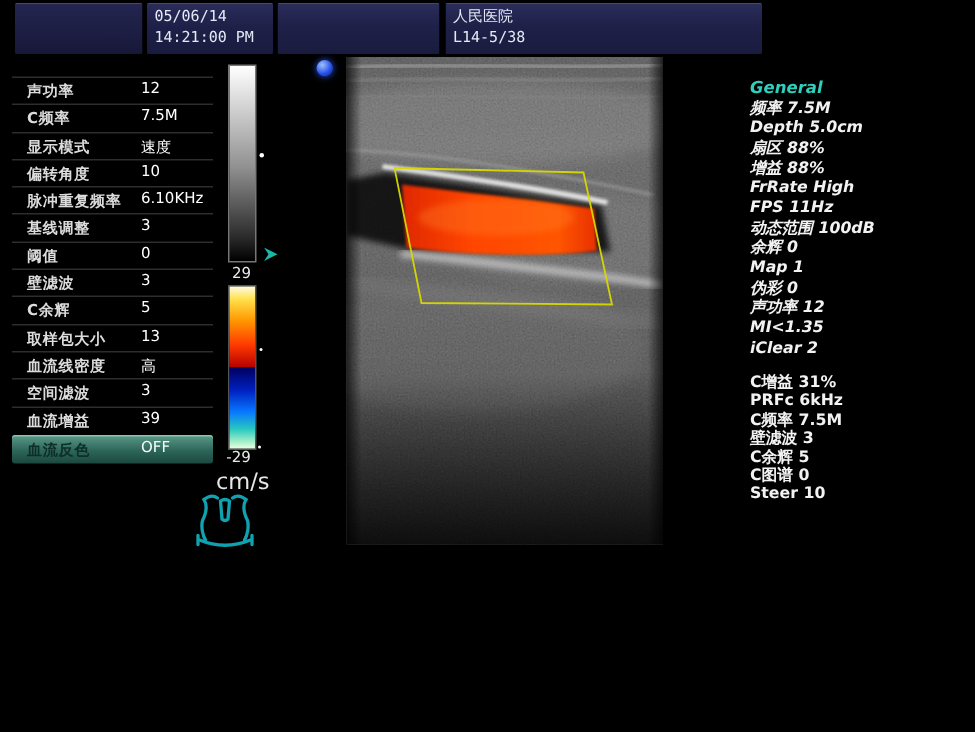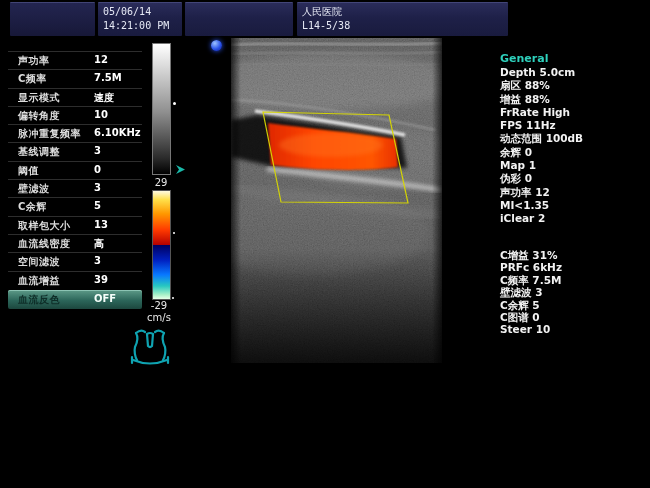--- a/index.html
+++ b/index.html
@@ -19,7 +19,7 @@
   .lp-row{position:relative;height:17.3px;border-top:1px solid #2d2d2d;}
   .lp-row:last-of-type{border-bottom:1px solid #2d2d2d;}
   .lp-label{position:absolute;left:10px;top:2px;font-size:10px;font-weight:bold;color:#dcdcdc;letter-spacing:.5px;}
-  .lp-value{position:absolute;left:86px;top:2px;font-size:10px;font-weight:bold;color:#fff;}
+  .lp-value{position:absolute;left:86px;top:2px;font-size:10px;font-weight:normal;color:#fff;}
   .lp-row.active{border:none;height:19px;margin-top:1px;border-radius:2px;
       background:linear-gradient(180deg,#5d9a88,#2c665a 55%,#1c473e);
       box-shadow:inset 0 1px 0 rgba(190,240,225,.5);}

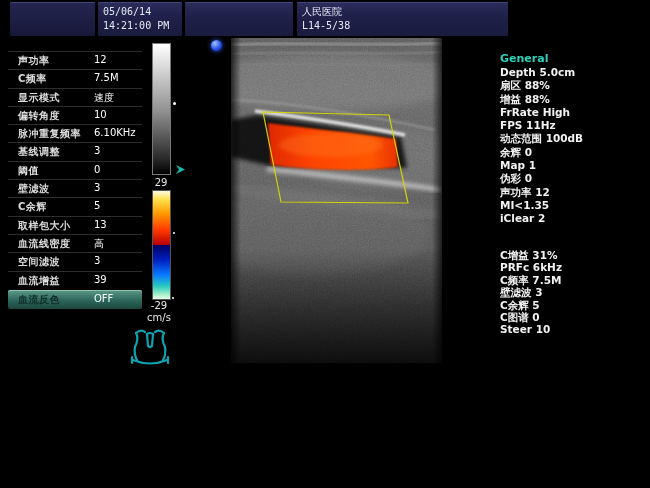--- a/index.html
+++ b/index.html
@@ -41,7 +41,7 @@
   .focus-arrow{position:absolute;left:176px;top:165px;}
   .bodymark{position:absolute;left:128px;top:326px;}
   
-  .rp{position:absolute;left:500px;top:52px;width:148px;}
+  .rp{position:absolute;left:500px;top:52px;width:148px;font-style:italic;}
   .rp-header{font-size:11px;font-weight:bold;color:#2ed0bc;height:14px;}
   .rp-line{font-size:10.5px;font-weight:bold;color:#f2f2f2;height:13.3px;line-height:13.3px;white-space:nowrap;}
   .rp2{position:absolute;left:500px;top:249px;width:148px;}

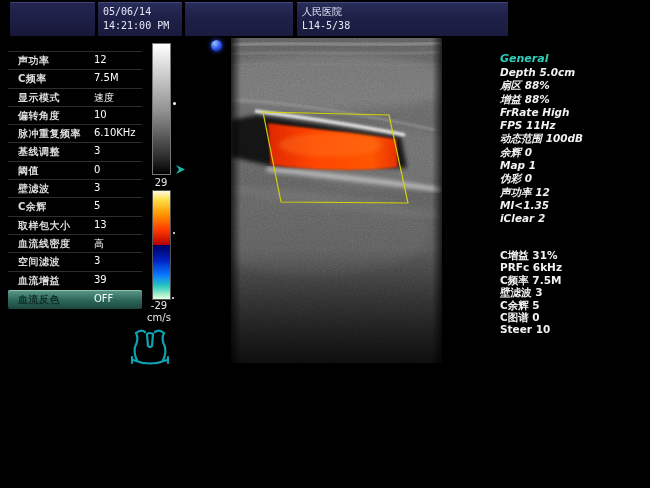--- a/index.html
+++ b/index.html
@@ -266,6 +266,7 @@
 
   <div class="rp">
     <div class="rp-header">General</div>
+    <div class="rp-line">频率 7.5M</div>
     <div class="rp-line">Depth 5.0cm</div>
     <div class="rp-line">扇区 88%</div>
     <div class="rp-line">增益 88%</div>

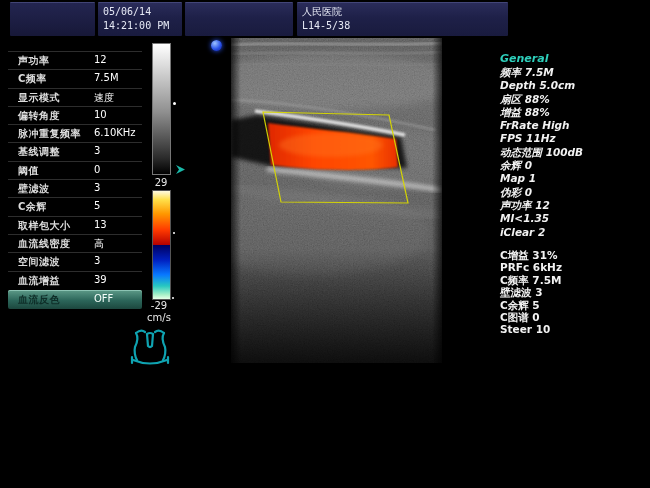--- a/index.html
+++ b/index.html
@@ -34,7 +34,7 @@
   .scale-label{position:absolute;font-size:10px;font-weight:normal;color:#e8e8e8;text-align:center;width:30px;}
   .lbl-max{left:146px;top:177px;}
   .lbl-min{left:144px;top:300px;}
-  .lbl-unit{left:144px;top:312px;font-size:10px;}
+  .lbl-unit{left:144px;top:312px;font-size:15px;}
   .dot{position:absolute;width:3px;height:3px;border-radius:50%;background:#fff;}
   .led{position:absolute;left:211px;top:40px;width:11px;height:11px;border-radius:50%;
        background:radial-gradient(circle at 35% 30%,#9cc2ff,#2a52e8 55%,#0a1890);box-shadow:0 0 5px #2a52e8;}

